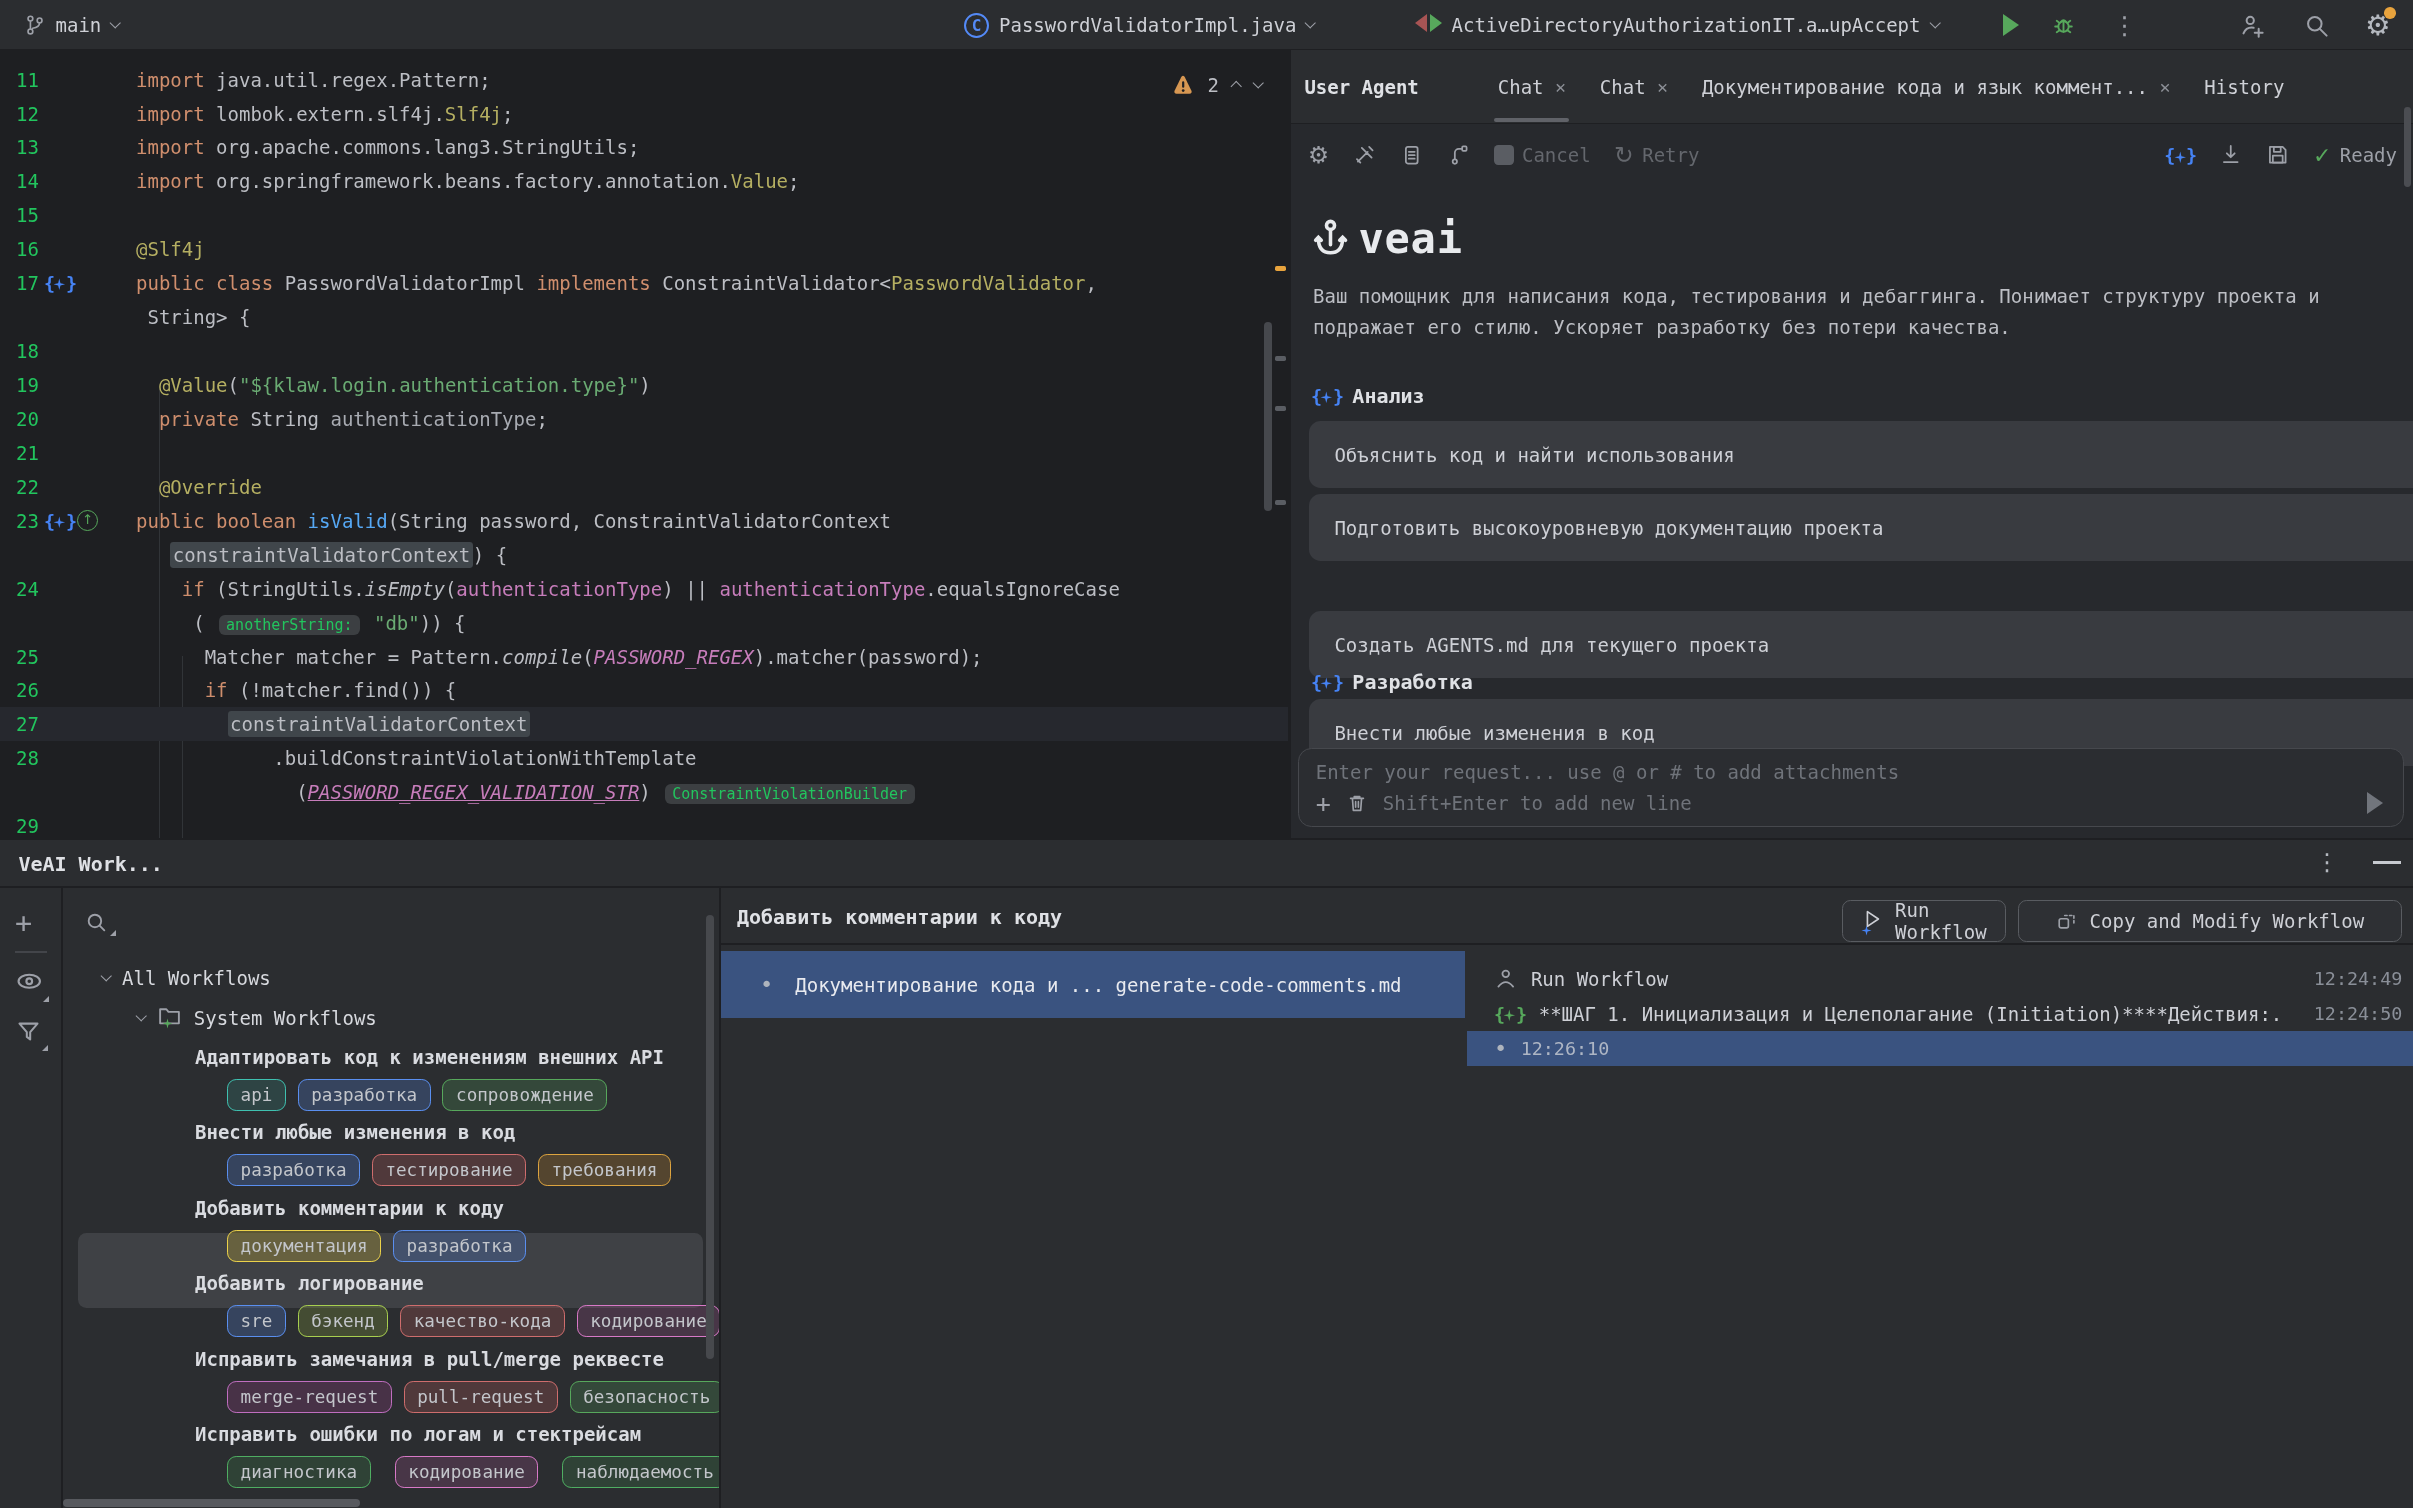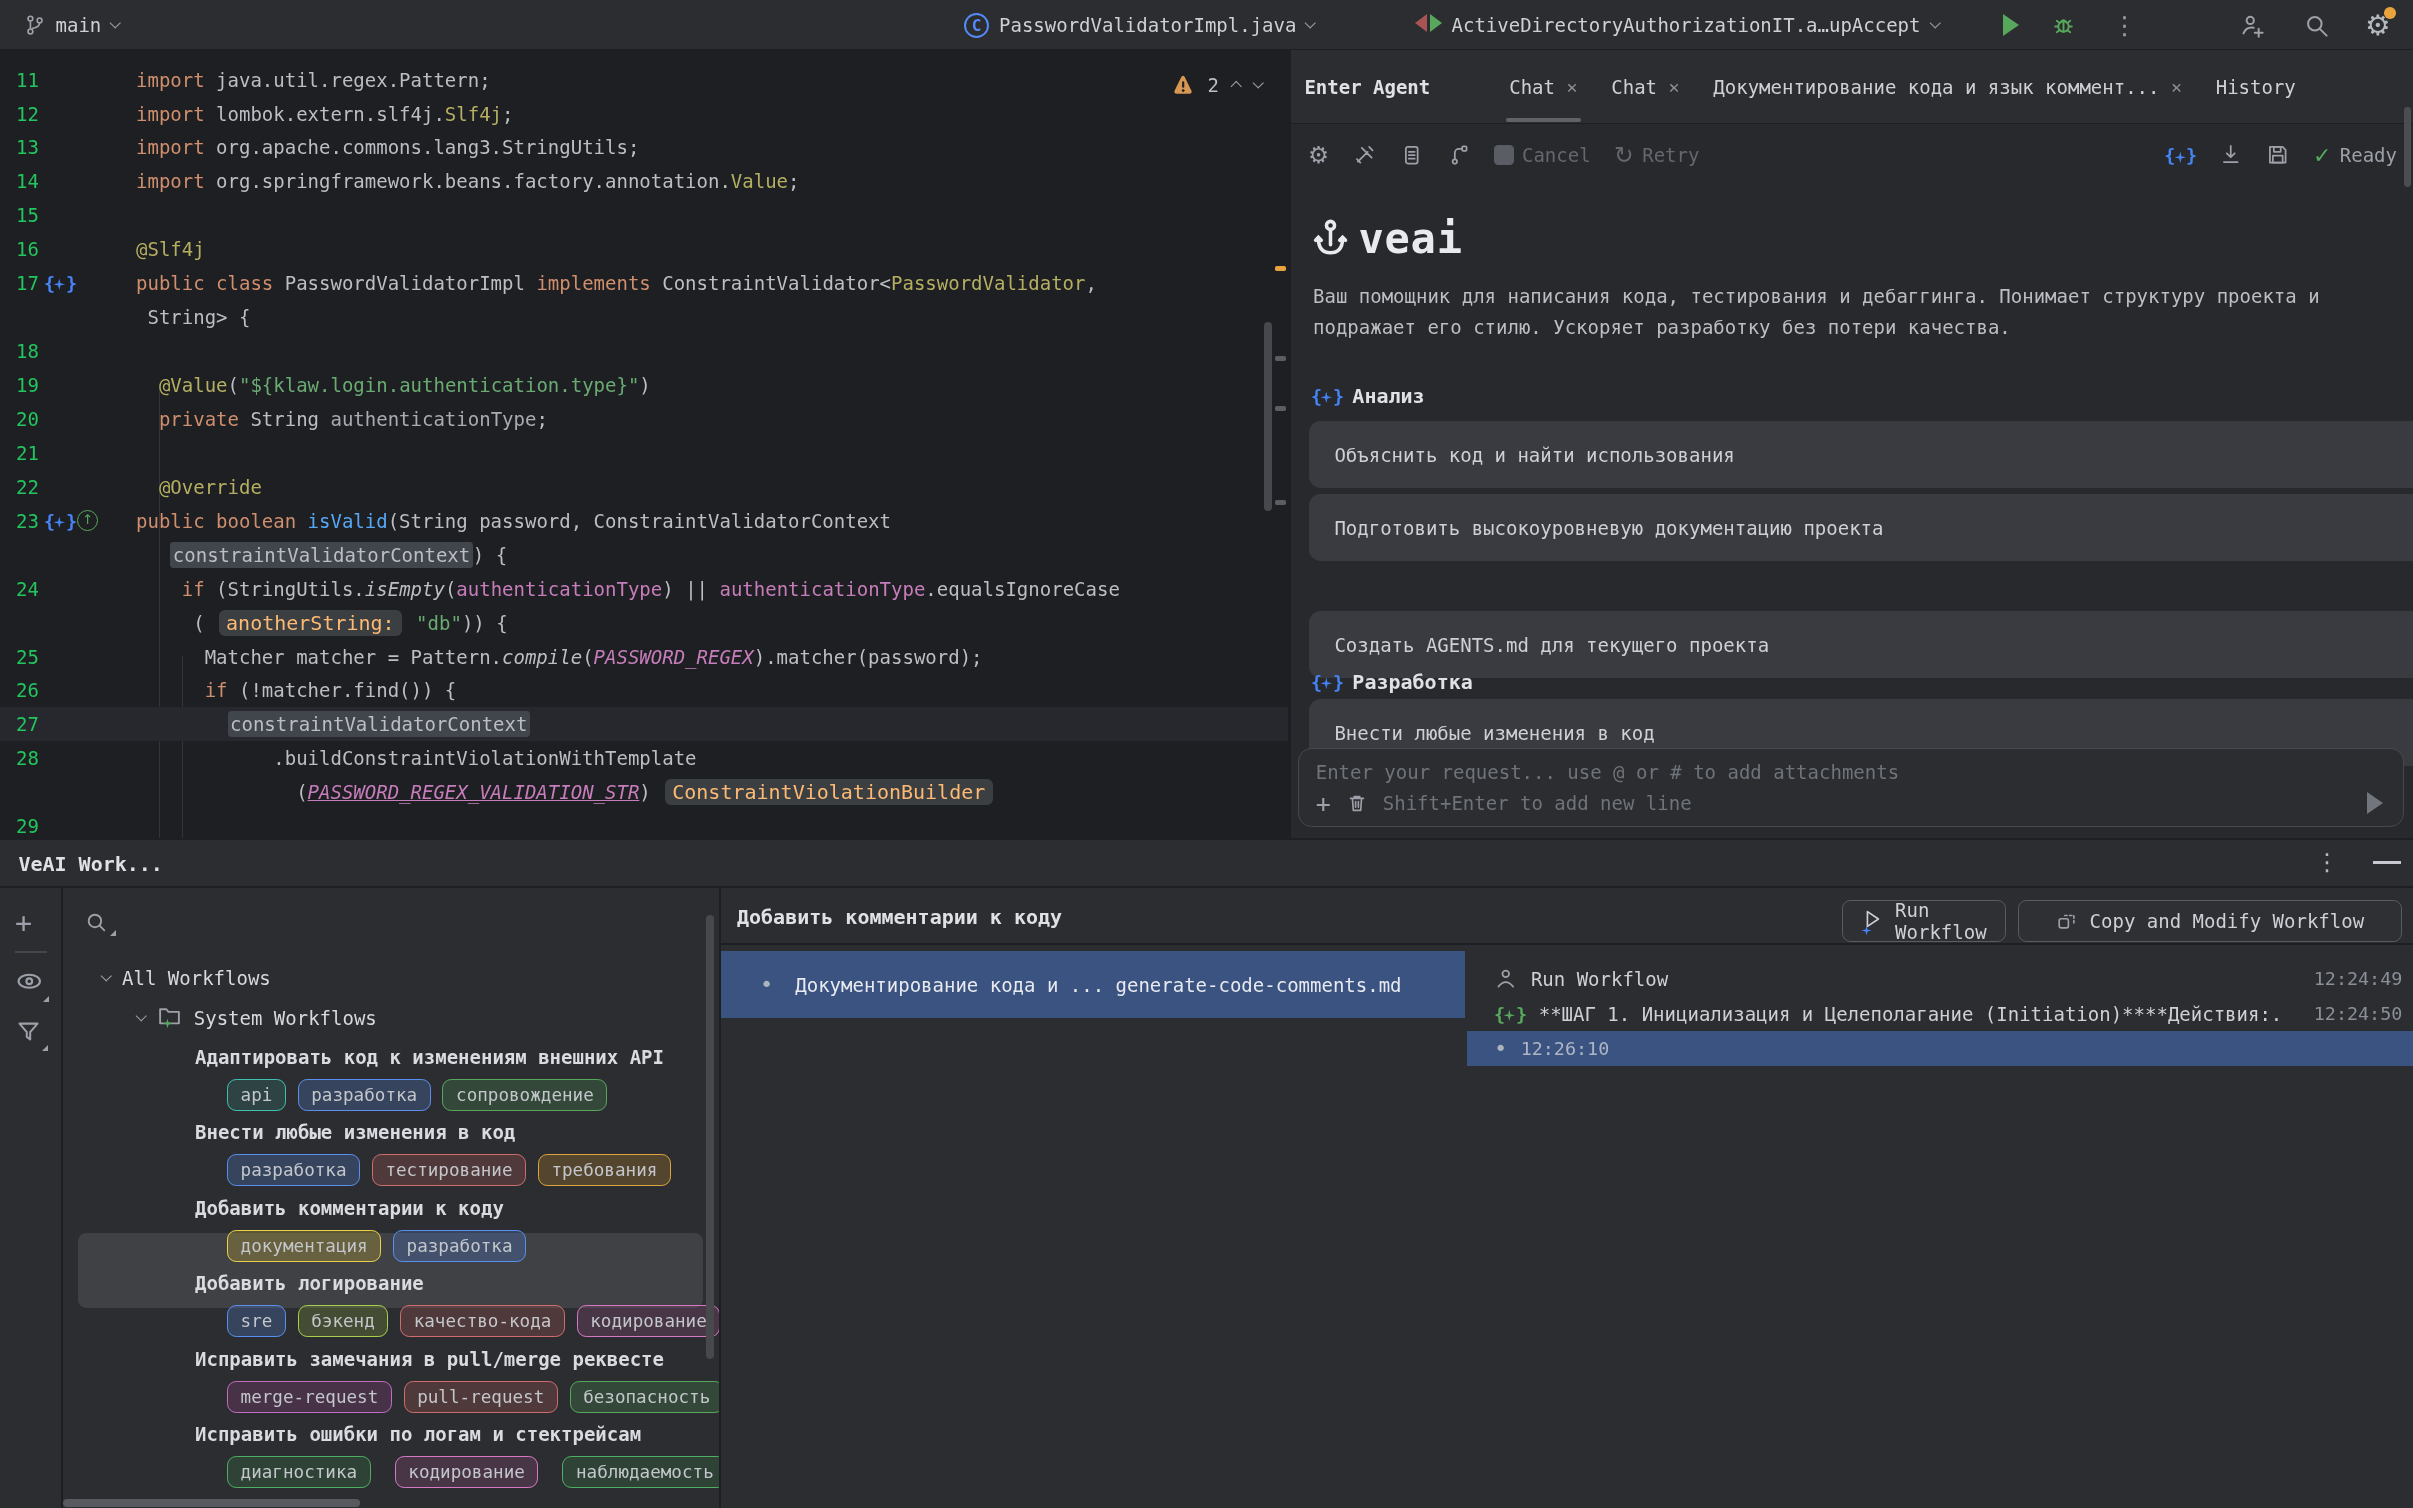--- a/index.html
+++ b/index.html
@@ -211,7 +211,7 @@
 
 <div id="agent">
   <div id="agent-tabs">
-    <span id="agent-title">Enter Agent</span>
+    <span id="agent-title">User Agent</span>
   <div class="tab active">
         <span>Chat</span>
         <span class="x">✕</span>

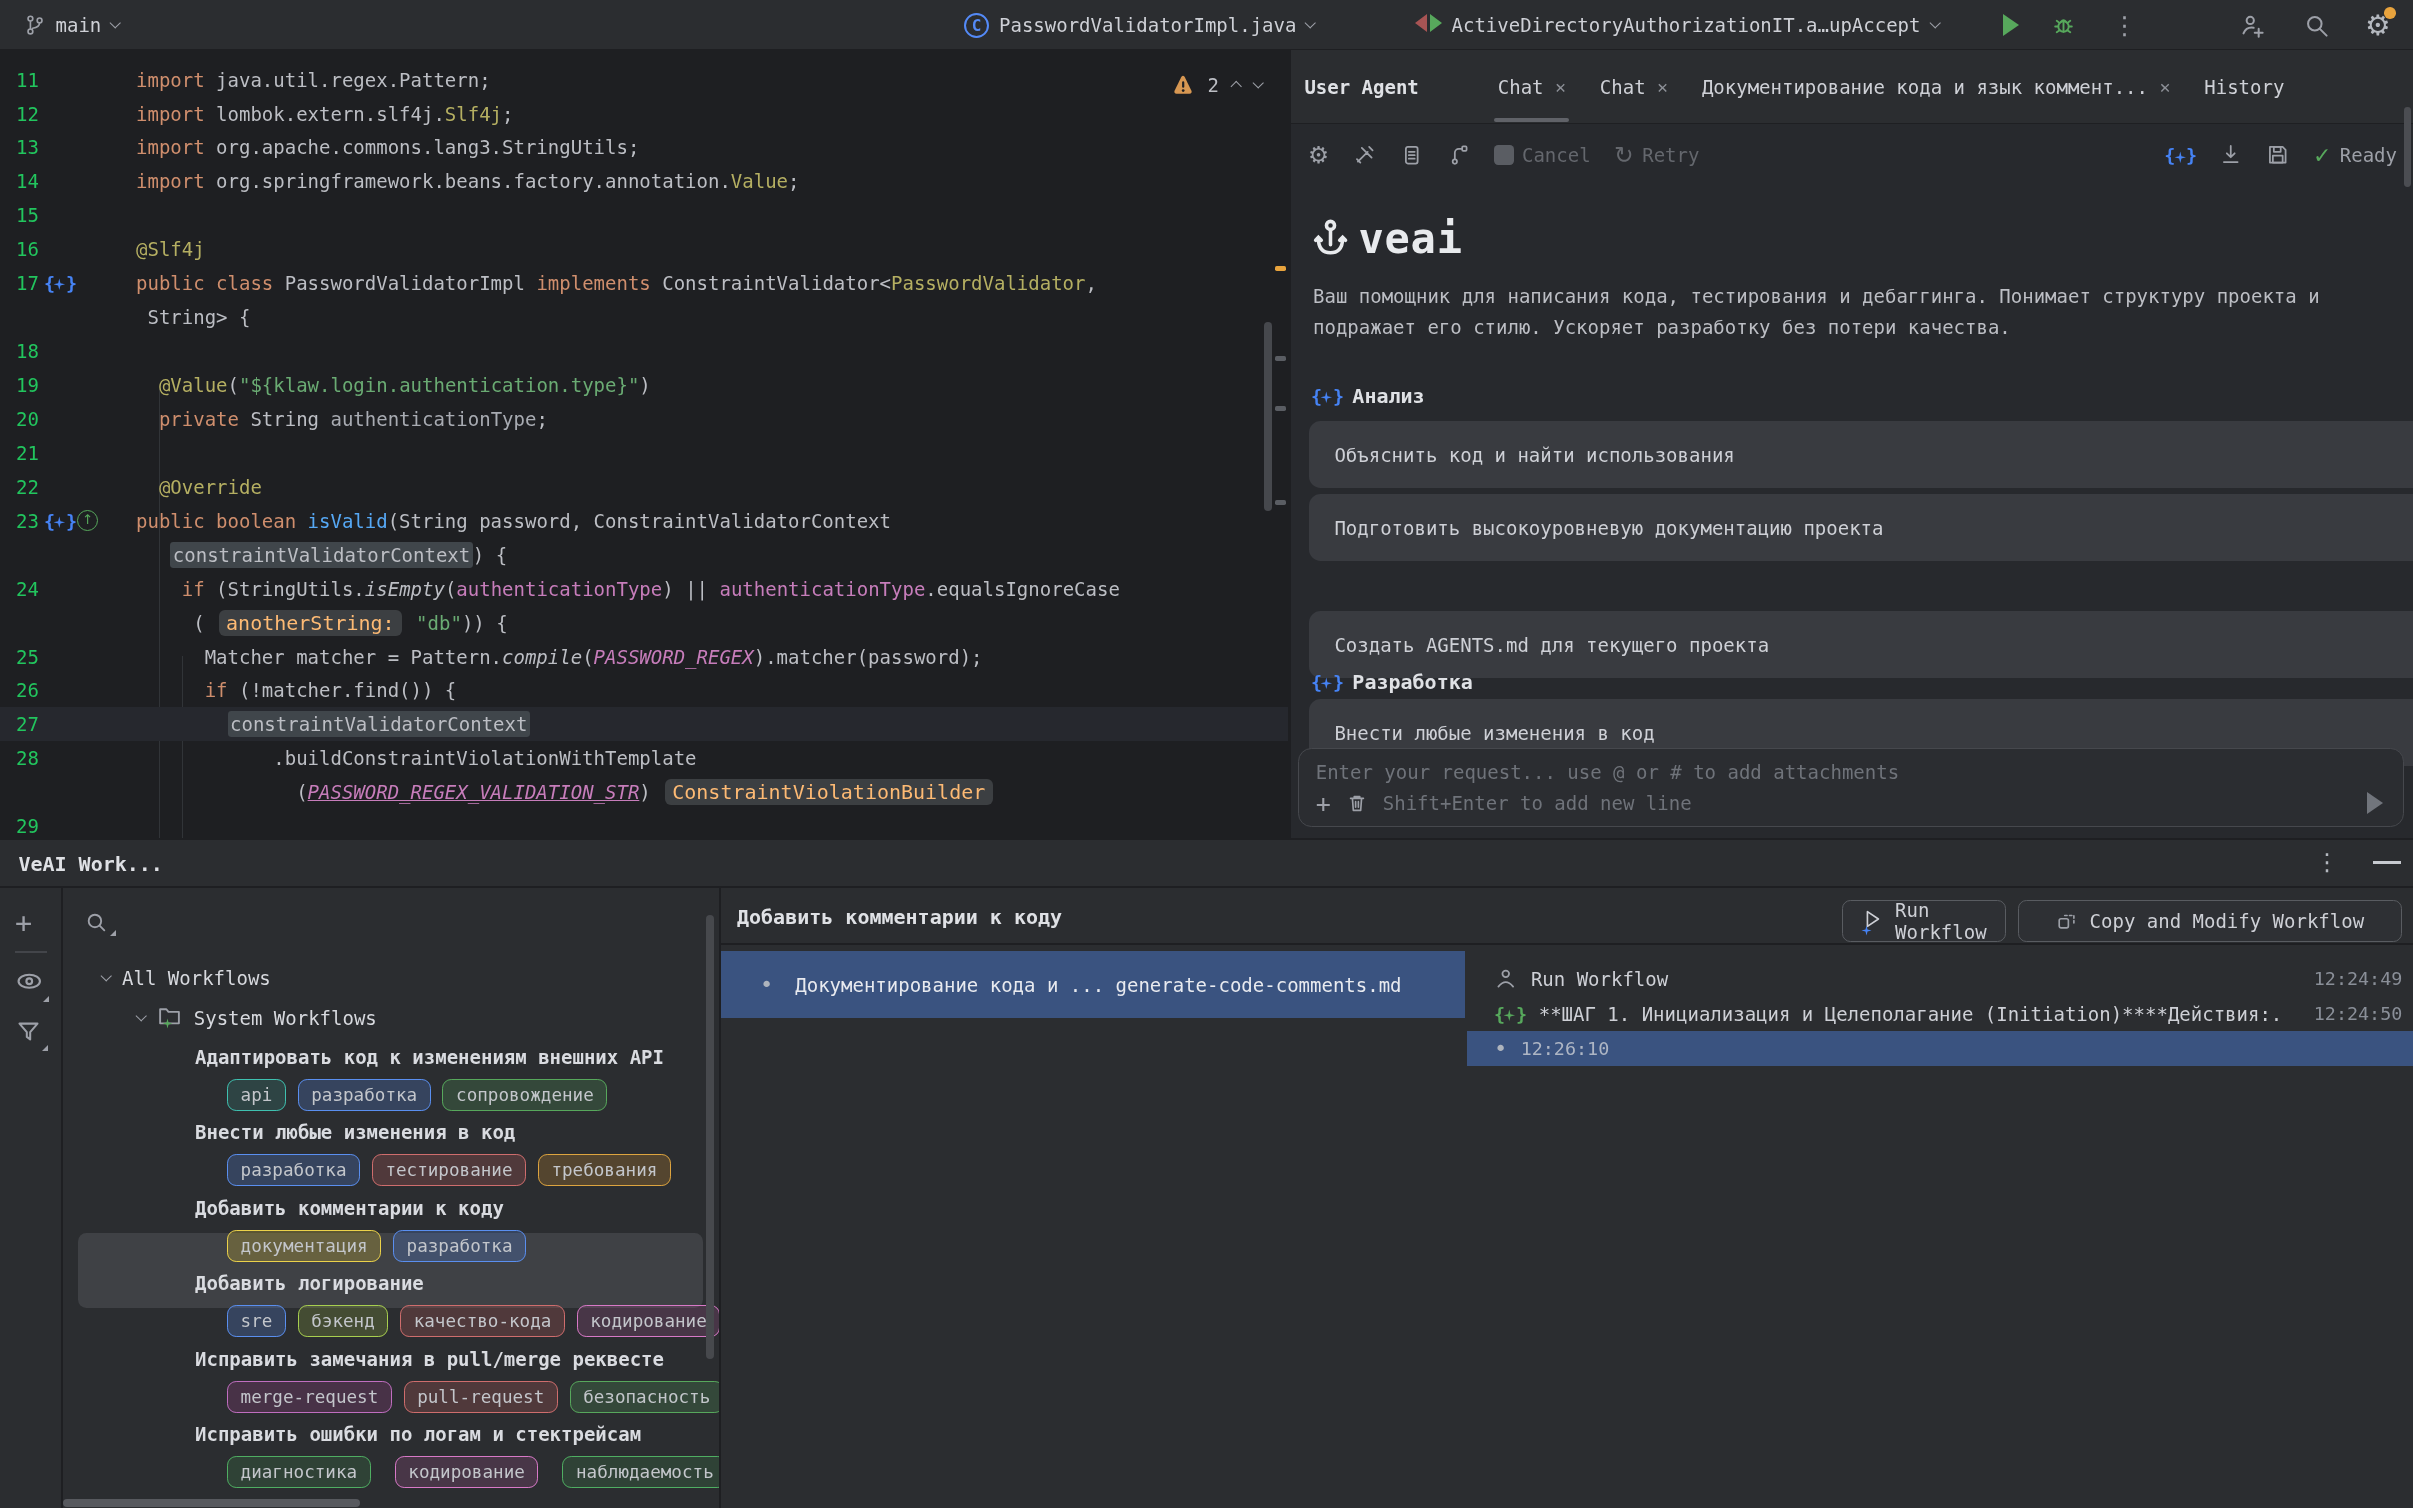--- a/index.html
+++ b/index.html
@@ -37,7 +37,7 @@
   .tok-c { color:#c77dbb; font-style:italic; }
   .tok-cu { color:#c77dbb; font-style:italic; text-decoration:underline; }
   .tok-d { color:#a8abb2; }
-  .tok-h { background:#3c3f42; color:#fdba74; border-radius:5.9px; padding:0.8px 7.5px; font-size:20px; margin:0 2.5px; }
+  .tok-h { background:#3c3f42; color:#22c55e; border-radius:5.9px; padding:0.8px 7.5px; font-size:15px; margin:0 2.5px; }
   .tok-hl { background:#40464b; border-radius:3.4px; padding:1.7px 2.5px; }
   .g-ai { position:absolute; left:44px; top:0; }
   .g-ovr { position:absolute; left:77px; top:5.9px; width:21px; height:21px; border:1.7px solid #57a85c; border-radius:50%; color:#57a85c; font-size:13.4px; line-height:18.4px; text-align:center; font-family:"DejaVu Sans", sans-serif; }

